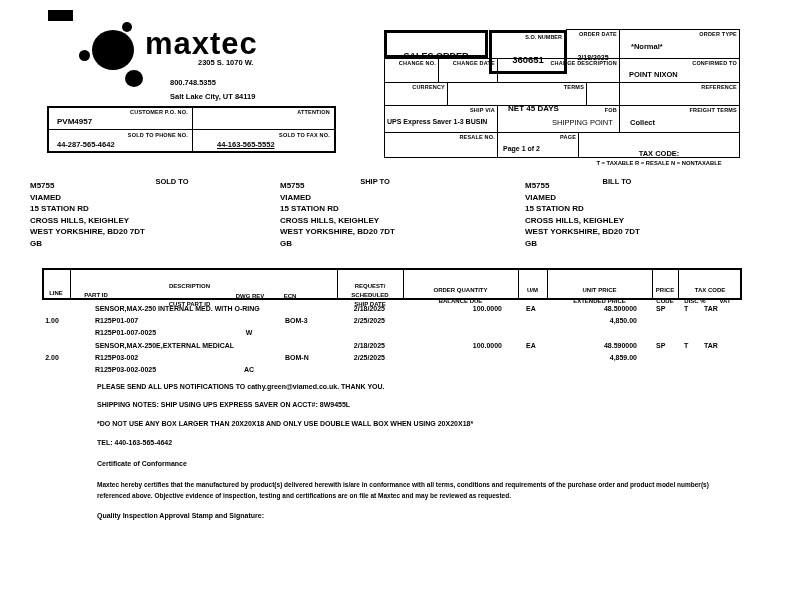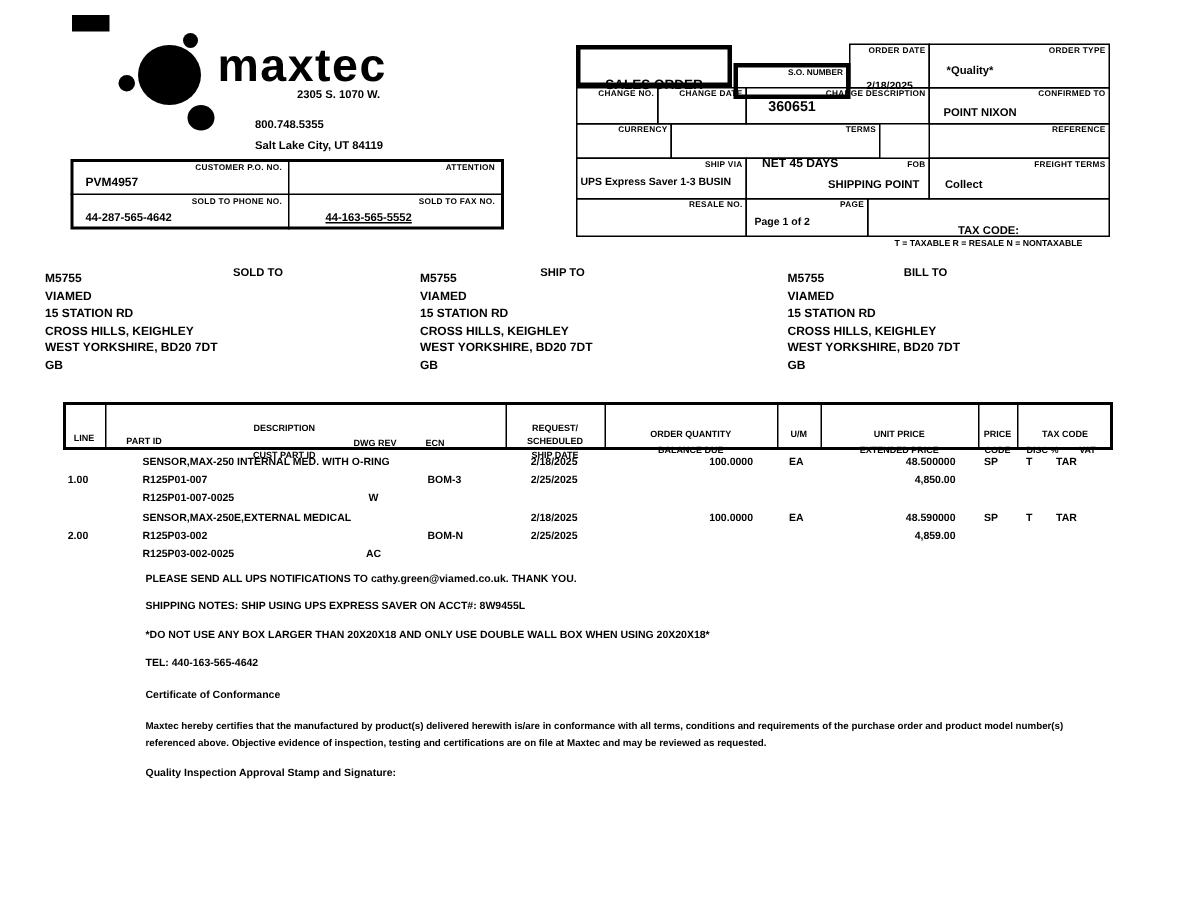--- a/index.html
+++ b/index.html
@@ -64,7 +64,7 @@
     </div>
     <div class="cell" style="left:619px;top:29px;width:121px;height:30px;">
       <div class="lbl" style="top:1px;right:2px;">ORDER TYPE</div>
-      <div class="abs" style="left:11px;top:12px;font-size:7.5px;font-weight:700;">*Quality*</div>
+      <div class="abs" style="left:11px;top:12px;font-size:7.5px;font-weight:700;">*Normal*</div>
     </div>
 
     <div class="cell" style="left:384px;top:58px;width:55px;height:25px;">

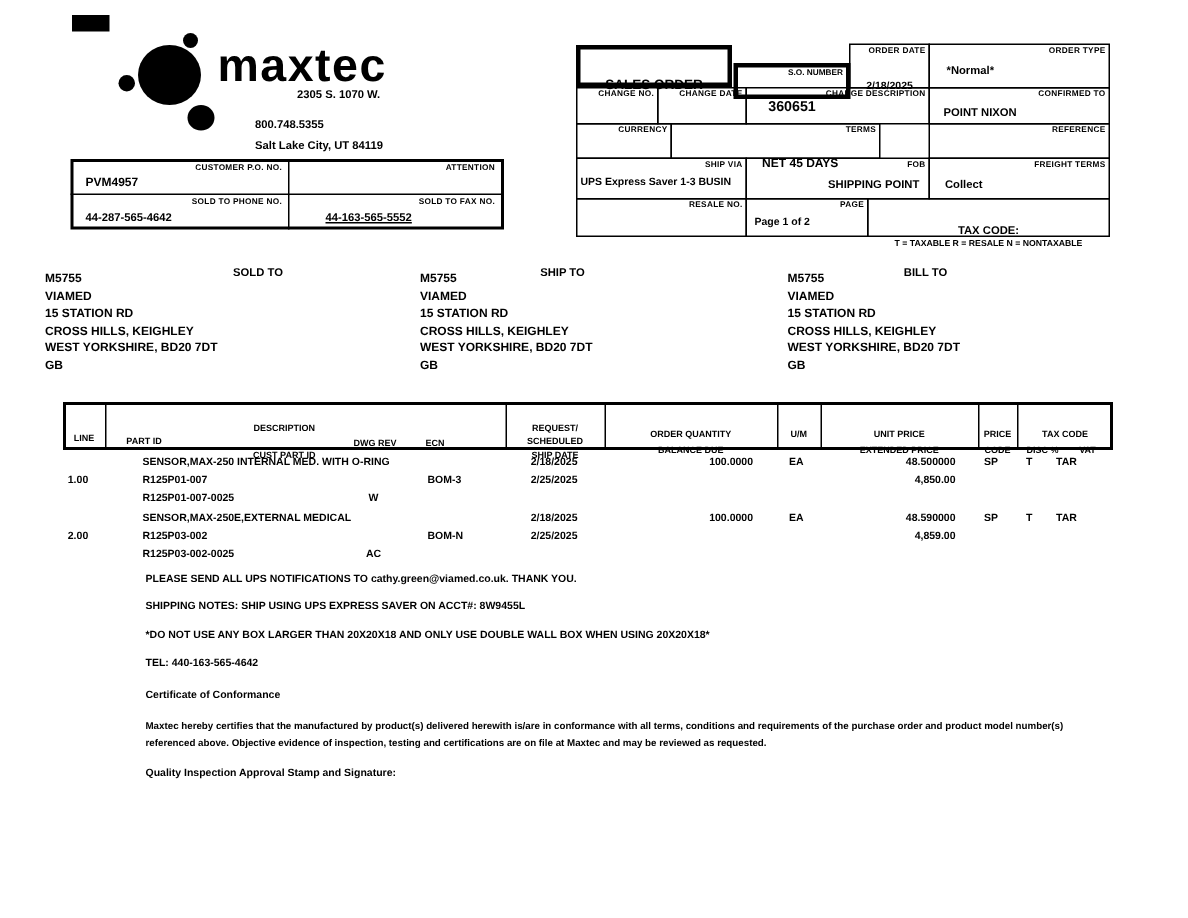--- a/index.html
+++ b/index.html
@@ -54,7 +54,7 @@
     <div class="cell thick" style="left:384px;top:30px;width:104px;height:28px;">
       <div class="abs center" style="left:0;top:6px;width:98px;font-size:9px;font-weight:700;">SALES ORDER</div>
     </div>
-    <div class="cell thick" style="left:489px;top:42px;width:78px;height:24px;">
+    <div class="cell thick" style="left:489px;top:30px;width:78px;height:44px;">
       <div class="abs right" style="left:0;top:1px;width:70px;font-size:5.5px;font-weight:700;">S.O. NUMBER</div>
       <div class="abs center" style="left:0;top:9px;width:72px;font-size:9.5px;font-weight:700;">360651</div>
     </div>

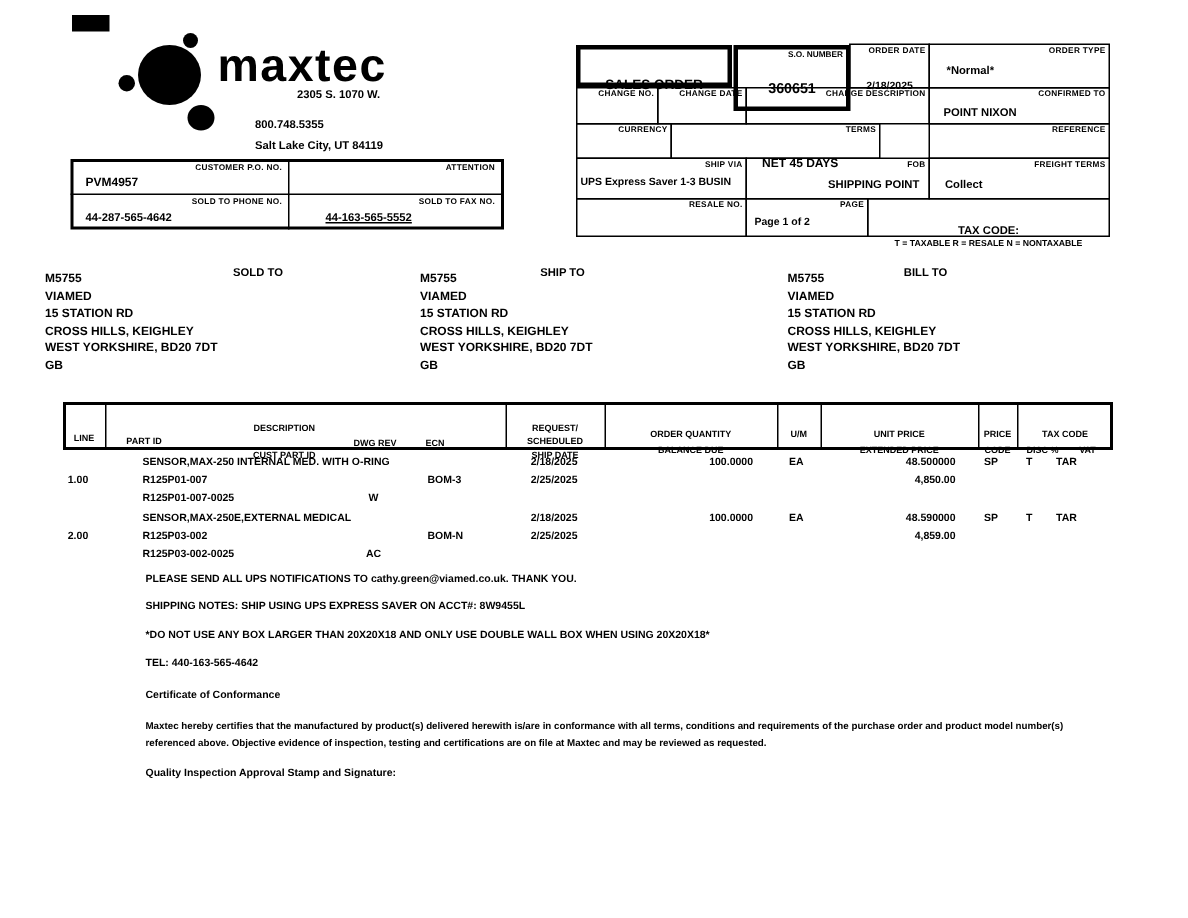--- a/index.html
+++ b/index.html
@@ -98,7 +98,7 @@
     </div>
     <div class="cell" style="left:497px;top:105px;width:123px;height:28px;">
       <div class="lbl" style="top:1px;right:2px;">FOB</div>
-      <div class="abs" style="left:11px;top:12px;font-size:7.5px;font-weight:700;padding-left:43px;">SHIPPING POINT</div>
+      <div class="abs" style="left:11px;top:12px;font-size:7.5px;font-weight:400;padding-left:43px;">SHIPPING POINT</div>
     </div>
     <div class="cell" style="left:619px;top:105px;width:121px;height:28px;">
       <div class="lbl" style="top:1px;right:2px;">FREIGHT TERMS</div>

